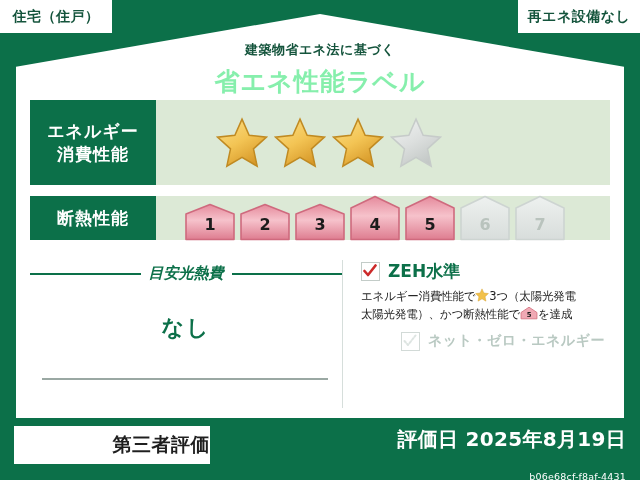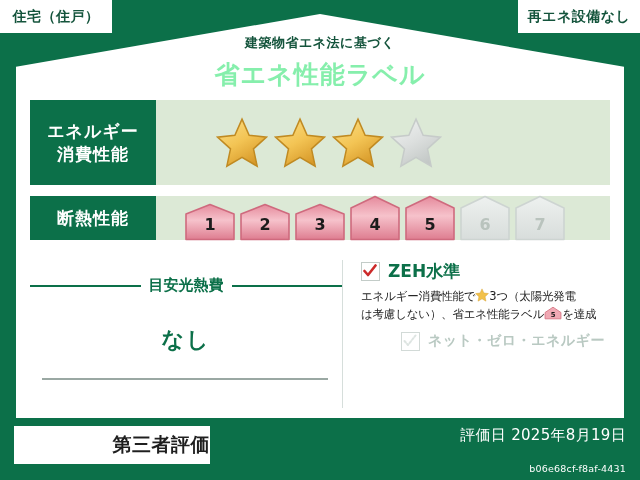--- a/index.html
+++ b/index.html
@@ -32,7 +32,7 @@
     clip-path:polygon(50% 0%, 100% 44%, 100% 100%, 0% 100%, 0% 44%);
   }
   .header-text {
-    position:absolute; top:34px; left:0; width:640px;
+    position:absolute; top:41px; left:0; width:640px;
     text-align:center; z-index:4;
   }
   .header-sub {

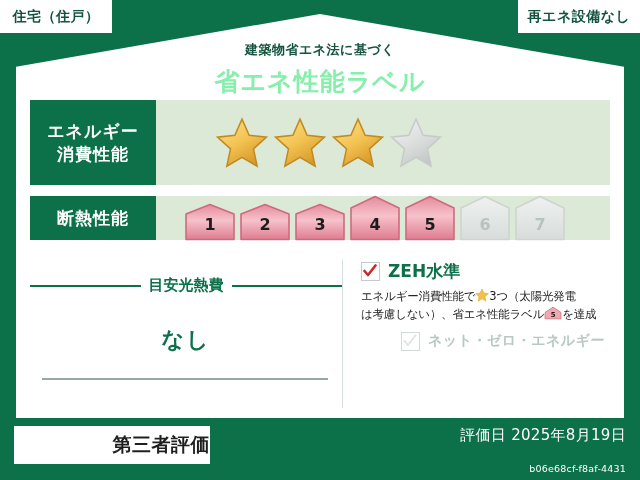--- a/index.html
+++ b/index.html
@@ -88,7 +88,7 @@
   .lower-right { flex:1; position:relative; padding-left:8px; }
 
   .cost-head {
-    display:flex; align-items:center; gap:8px; margin-top:16px;
+    display:flex; align-items:center; gap:8px; margin-top:4px;font-style:italic;
   }
   .cost-head .line { height:2px; background:#0c7049; flex:1; }
   .cost-head .txt {

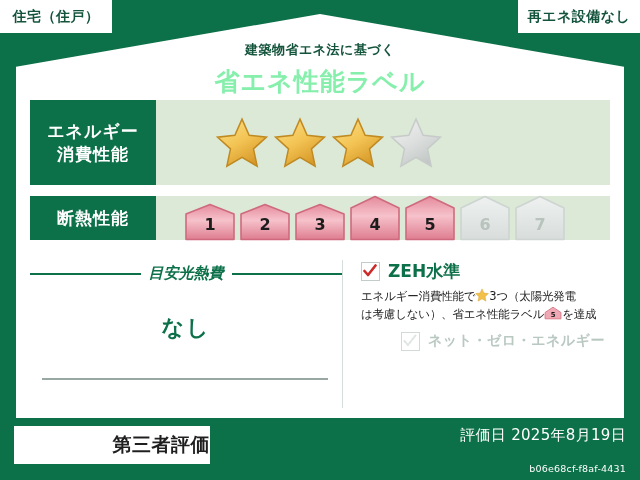--- a/index.html
+++ b/index.html
@@ -350,7 +350,7 @@
         <span>エネルギー消費性能で</span><svg class="inline-star" viewBox="0 0 24 24">
             <polygon points="12,1.5 15.2,8.6 23,9.5 17.2,14.8 18.8,22.5 12,18.6 5.2,22.5 6.8,14.8 1,9.5 8.8,8.6" fill="#f2c14a" stroke="#d79f2e" stroke-width="0.8"></polygon>
           </svg><span>3つ（太陽光発電</span><br>
-        <span>は考慮しない）、省エネ性能ラベル</span><svg class="inline-house" viewBox="0 0 34 26">
+        <span>太陽光発電）、かつ断熱性能で</span><svg class="inline-house" viewBox="0 0 34 26">
             <path d="M2 12 L17 2 L32 12 L32 24 L2 24 Z" fill="#f0a9b4" stroke="#d4717f" stroke-width="1.6"></path>
             <text x="17" y="21" font-size="13" font-weight="bold" text-anchor="middle" fill="#1c1c1c" font-family="DejaVu Sans, sans-serif">5</text>
           </svg><span>を達成</span>

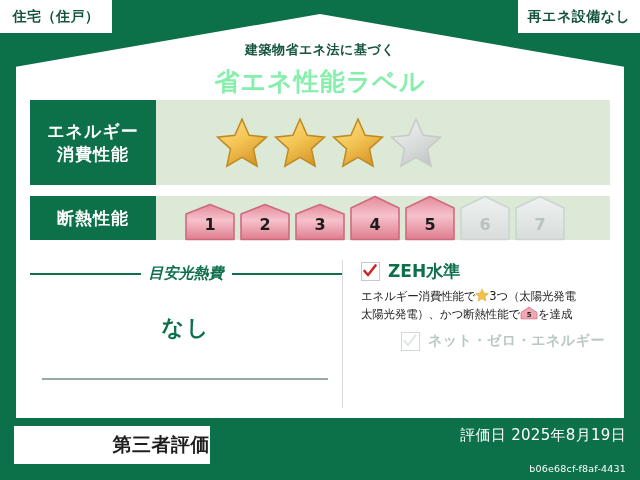--- a/index.html
+++ b/index.html
@@ -147,7 +147,7 @@
   .eval {
     position:absolute; right:14px; top:8px; text-align:right; color:#fff;
   }
-  .eval-date { font-size:15px; font-weight:normal; letter-spacing:.3px; }
+  .eval-date { font-size:20px; font-weight:bold; letter-spacing:.3px; }
   .eval-id  { font-size:9.5px; margin-top:18px; letter-spacing:.2px; }
 </style>
 </head>

